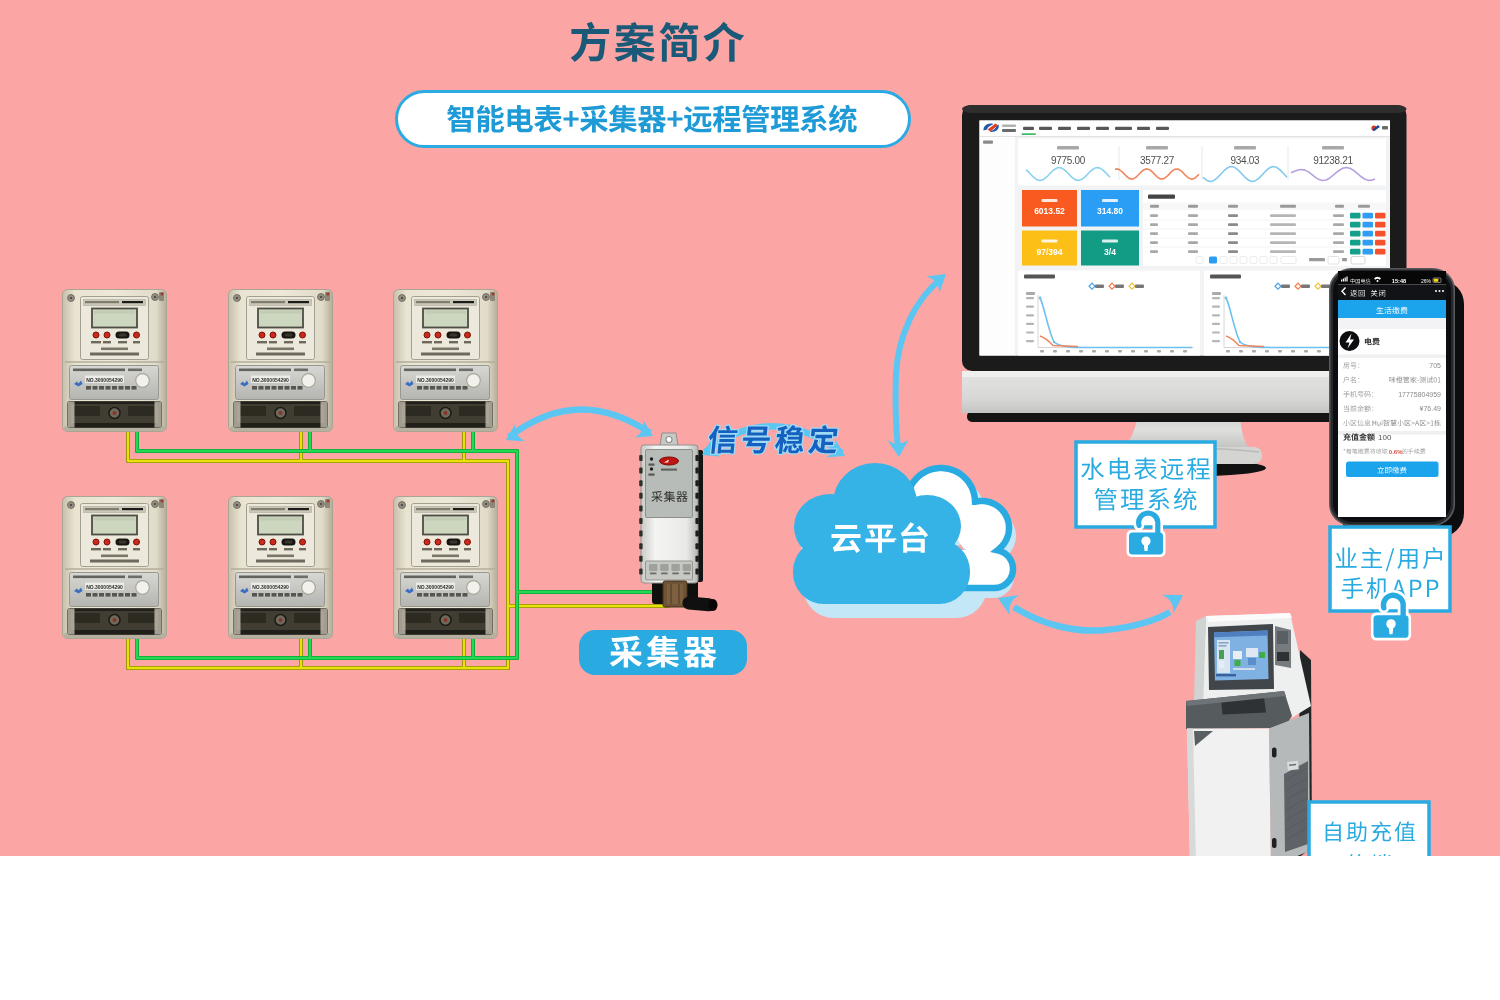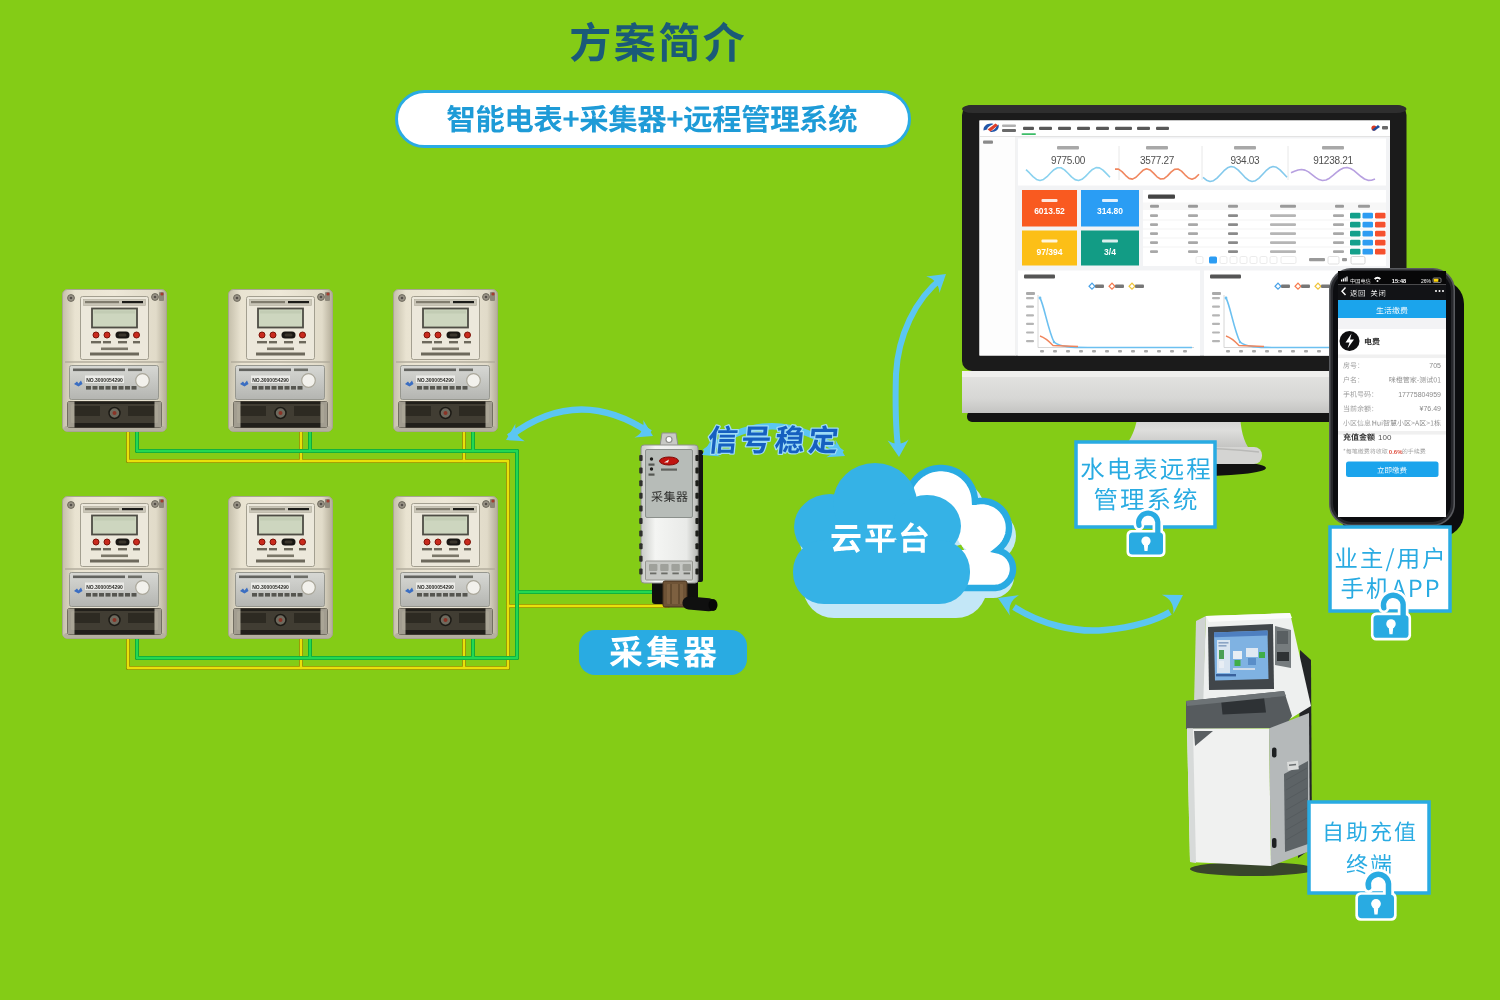--- a/index.html
+++ b/index.html
@@ -2,7 +2,7 @@
 <html><head><meta charset="utf-8"><style>
 html,body{margin:0;padding:0;background:#fff}
 </style></head><body>
-<div style="position:relative;width:1500px;height:1000px;background:#84cc16;overflow:hidden;font-family:'Liberation Sans',sans-serif">
+<div style="position:relative;width:1500px;height:856px;background:#fca5a5;overflow:hidden;font-family:'Liberation Sans',sans-serif">
 <svg width="1500" height="1000" viewBox="0 0 1500 1000">
 <defs>
 <linearGradient id="mbody" x1="0" y1="0" x2="1" y2="0">

